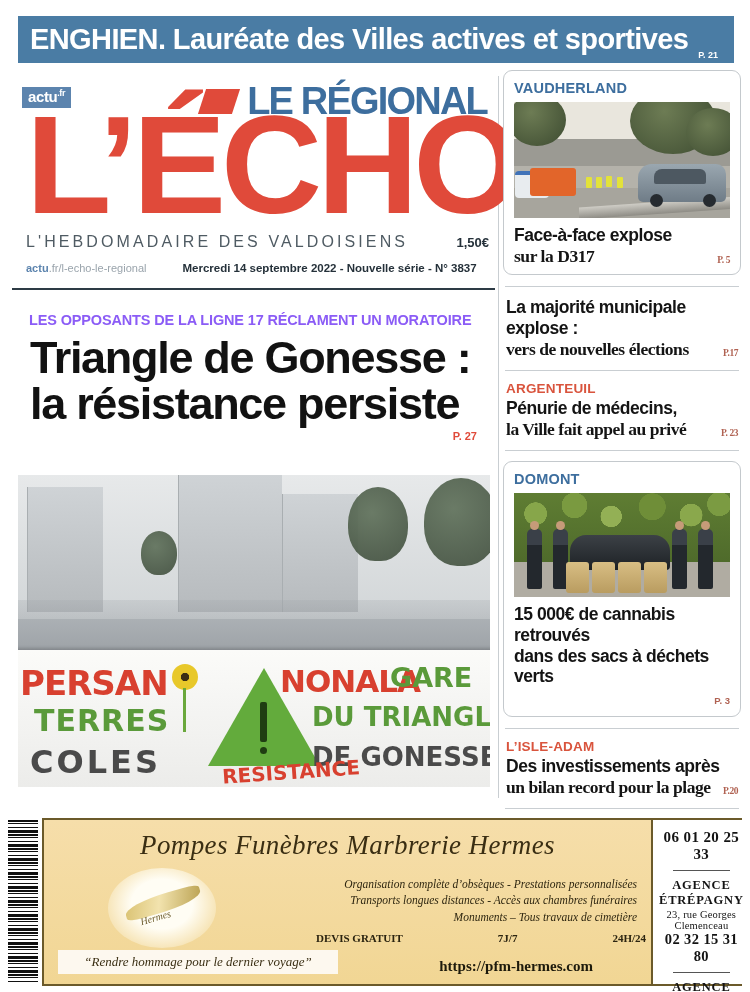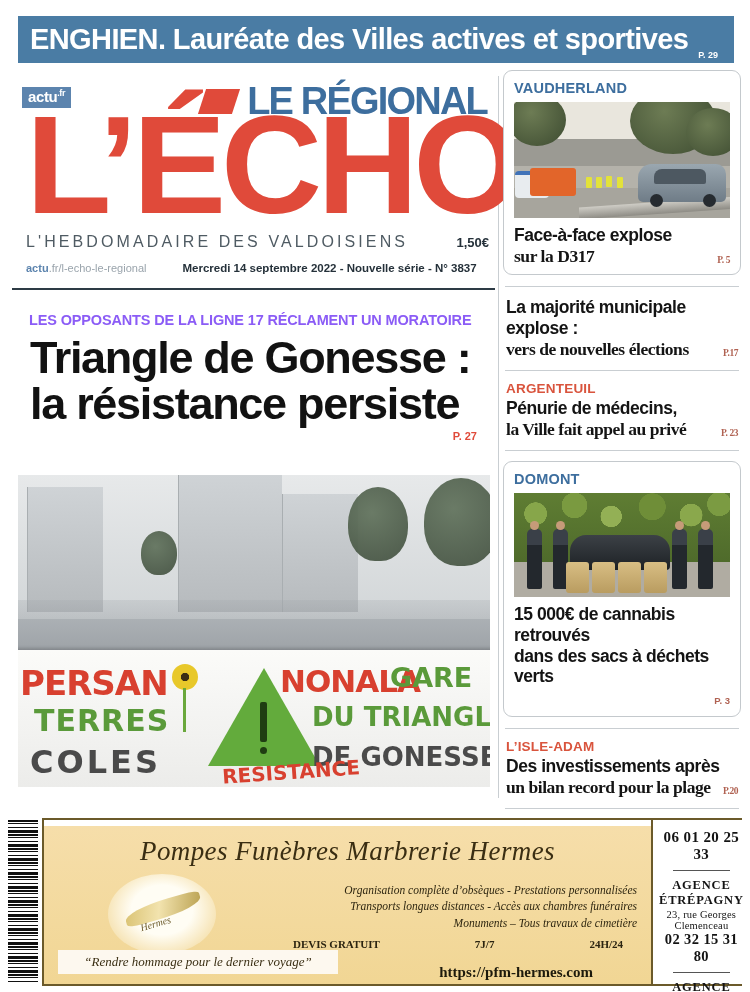--- a/index.html
+++ b/index.html
@@ -545,7 +545,7 @@
     <span class="city">ENGHIEN.</span>
     <span>Lauréate des Villes actives et sportives</span>
   </div>
-  <div class="top-banner-page">P. 29</div>
+  <div class="top-banner-page">P. 21</div>
 </div>
 
 <div class="page-body">

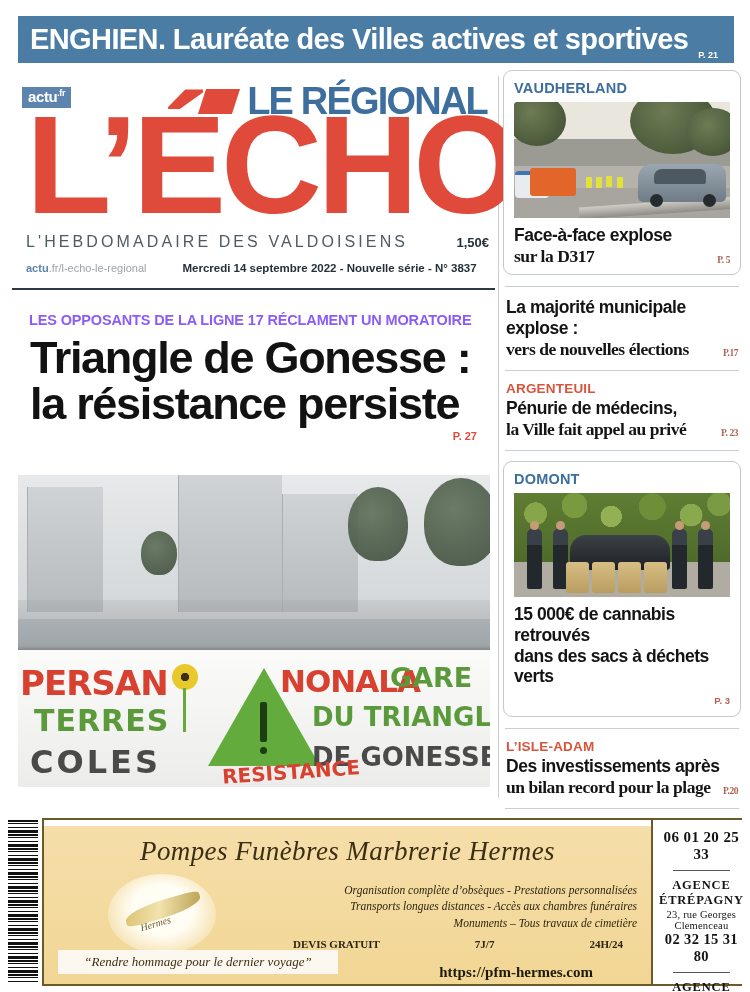--- a/index.html
+++ b/index.html
@@ -444,7 +444,6 @@
     background: linear-gradient(180deg,#f6deaa,#f1d694);
     position: relative;
     padding: 8px 10px 9px 10px;
-    margin-top: 6px;
   }
   .ad-title {
     text-align: center;

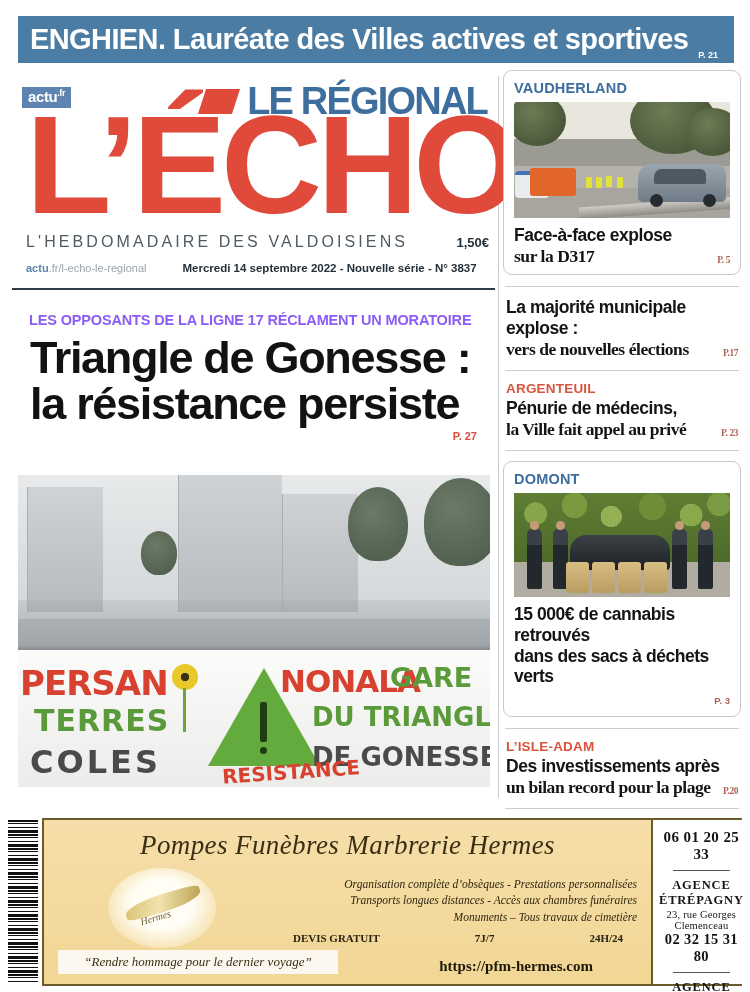--- a/index.html
+++ b/index.html
@@ -492,7 +492,7 @@
   }
   .ad-terms {
     position: absolute;
-    right: 28px; top: 112px;
+    right: 5px; top: 112px;
     width: 330px;
     display: flex;
     justify-content: space-between;

